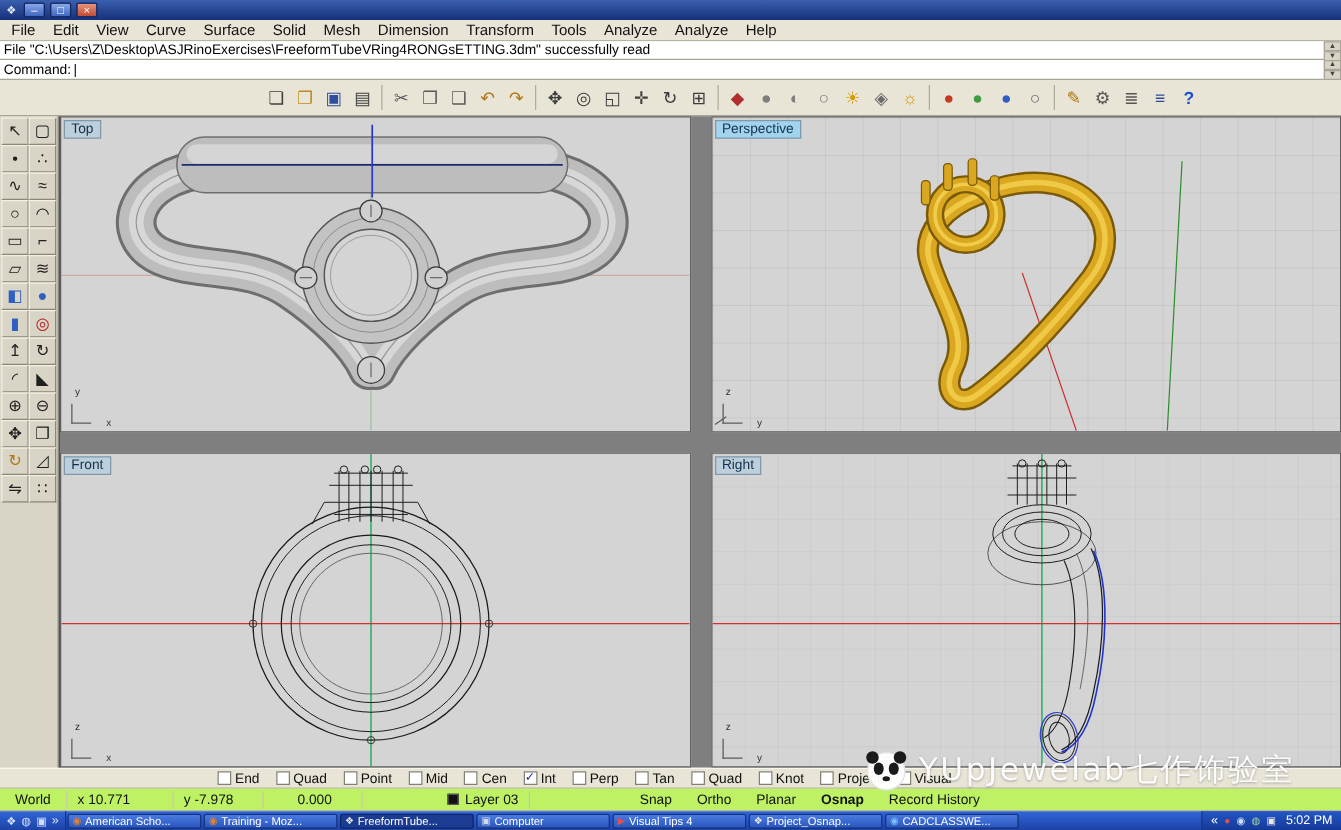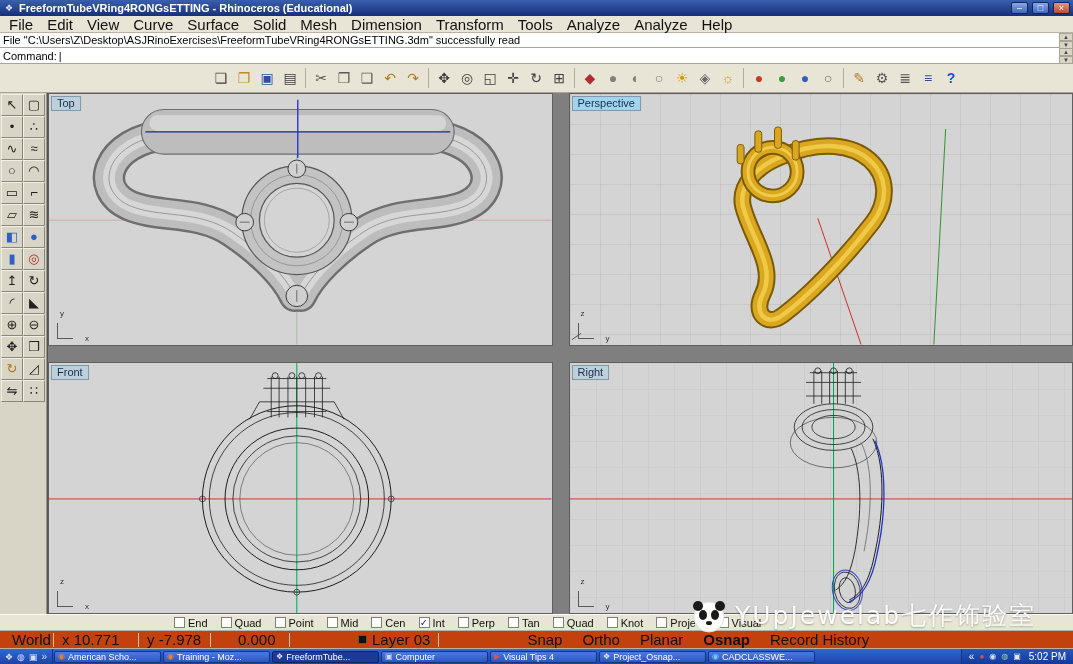--- a/index.html
+++ b/index.html
@@ -94,7 +94,6 @@
 
   <div class="titlebar">
     <span class="appicon">❖</span>
-    <span class="title">FreeformTubeVRing4RONGsETTING - Rhinoceros (Educational)</span>
     <span class="winbtn">–</span>
     <span class="winbtn">□</span>
     <span class="winbtn close">×</span>

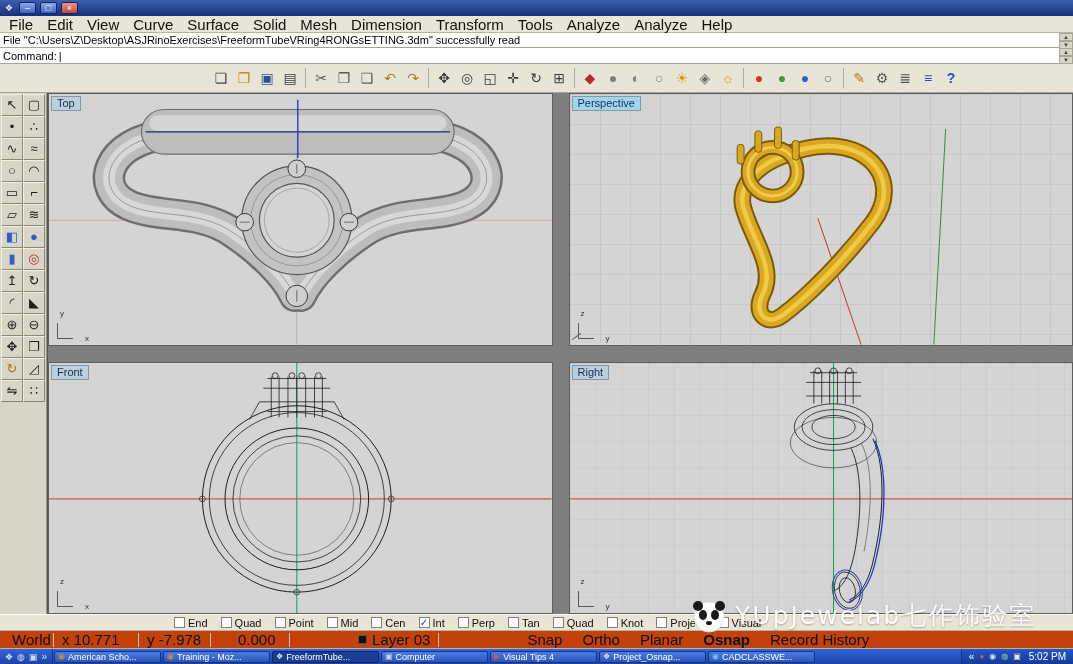--- a/index.html
+++ b/index.html
@@ -16,7 +16,7 @@
 
   
   .menubar { height:17px; background:#e8e4d6; border-bottom:1px solid #b8b4a4; display:flex; align-items:center; padding-left:2px; }
-  .menu-item { font-size:15px; padding:1px 7px; color:#111; }
+  .menu-item { font-size:12px; padding:1px 7px; color:#111; }
 
   
   .cmdline { position:relative; height:15px; background:#fff; border-bottom:1px solid #a8a496; font-size:11px; display:flex; align-items:center; padding-left:3px; color:#000; }

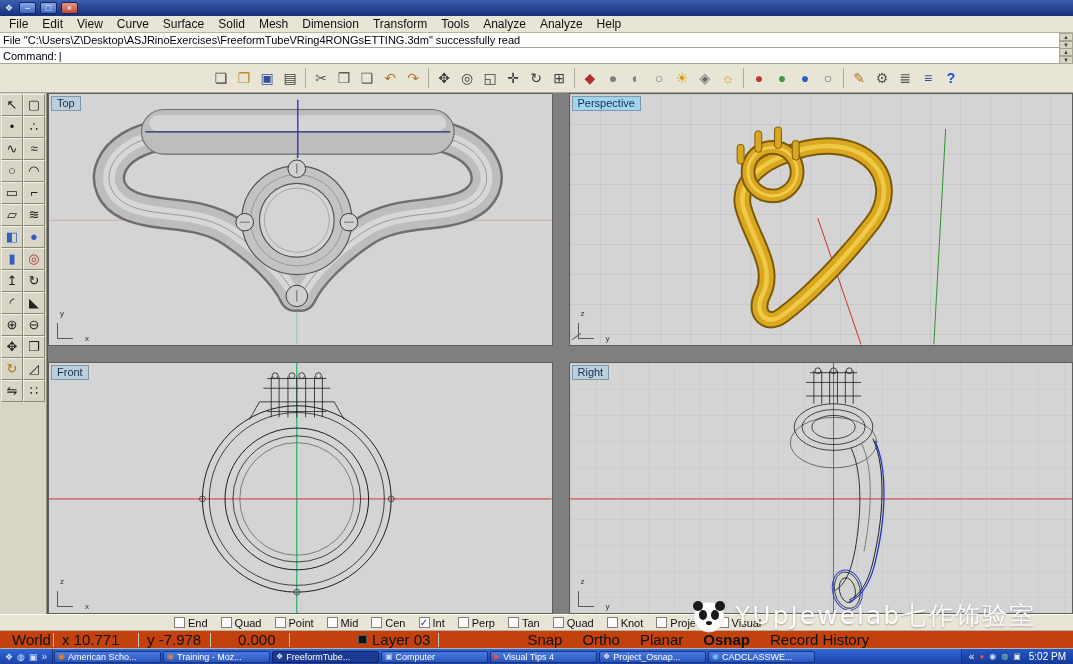--- a/index.html
+++ b/index.html
@@ -57,7 +57,7 @@
   .cb { width:11px; height:11px; background:#fff; border:1px solid #808074; font-size:10px; line-height:9px; text-align:center; color:#2222cc; }
 
   
-  .statusbar { height:18px; background:#c2410c; display:flex; align-items:center; font-size:15px; padding-left:4px; border-bottom:1px solid #b8b4a4; color:#111; }
+  .statusbar { height:18px; background:#bef264; display:flex; align-items:center; font-size:11px; padding-left:4px; border-bottom:1px solid #b8b4a4; color:#111; }
   .pane { padding:0 8px; height:14px; line-height:14px; border-right:1px solid #c9c5b5; white-space:nowrap; }
   .pane.world { width:50px; }
   .pane.coord-x { width:85px; }

